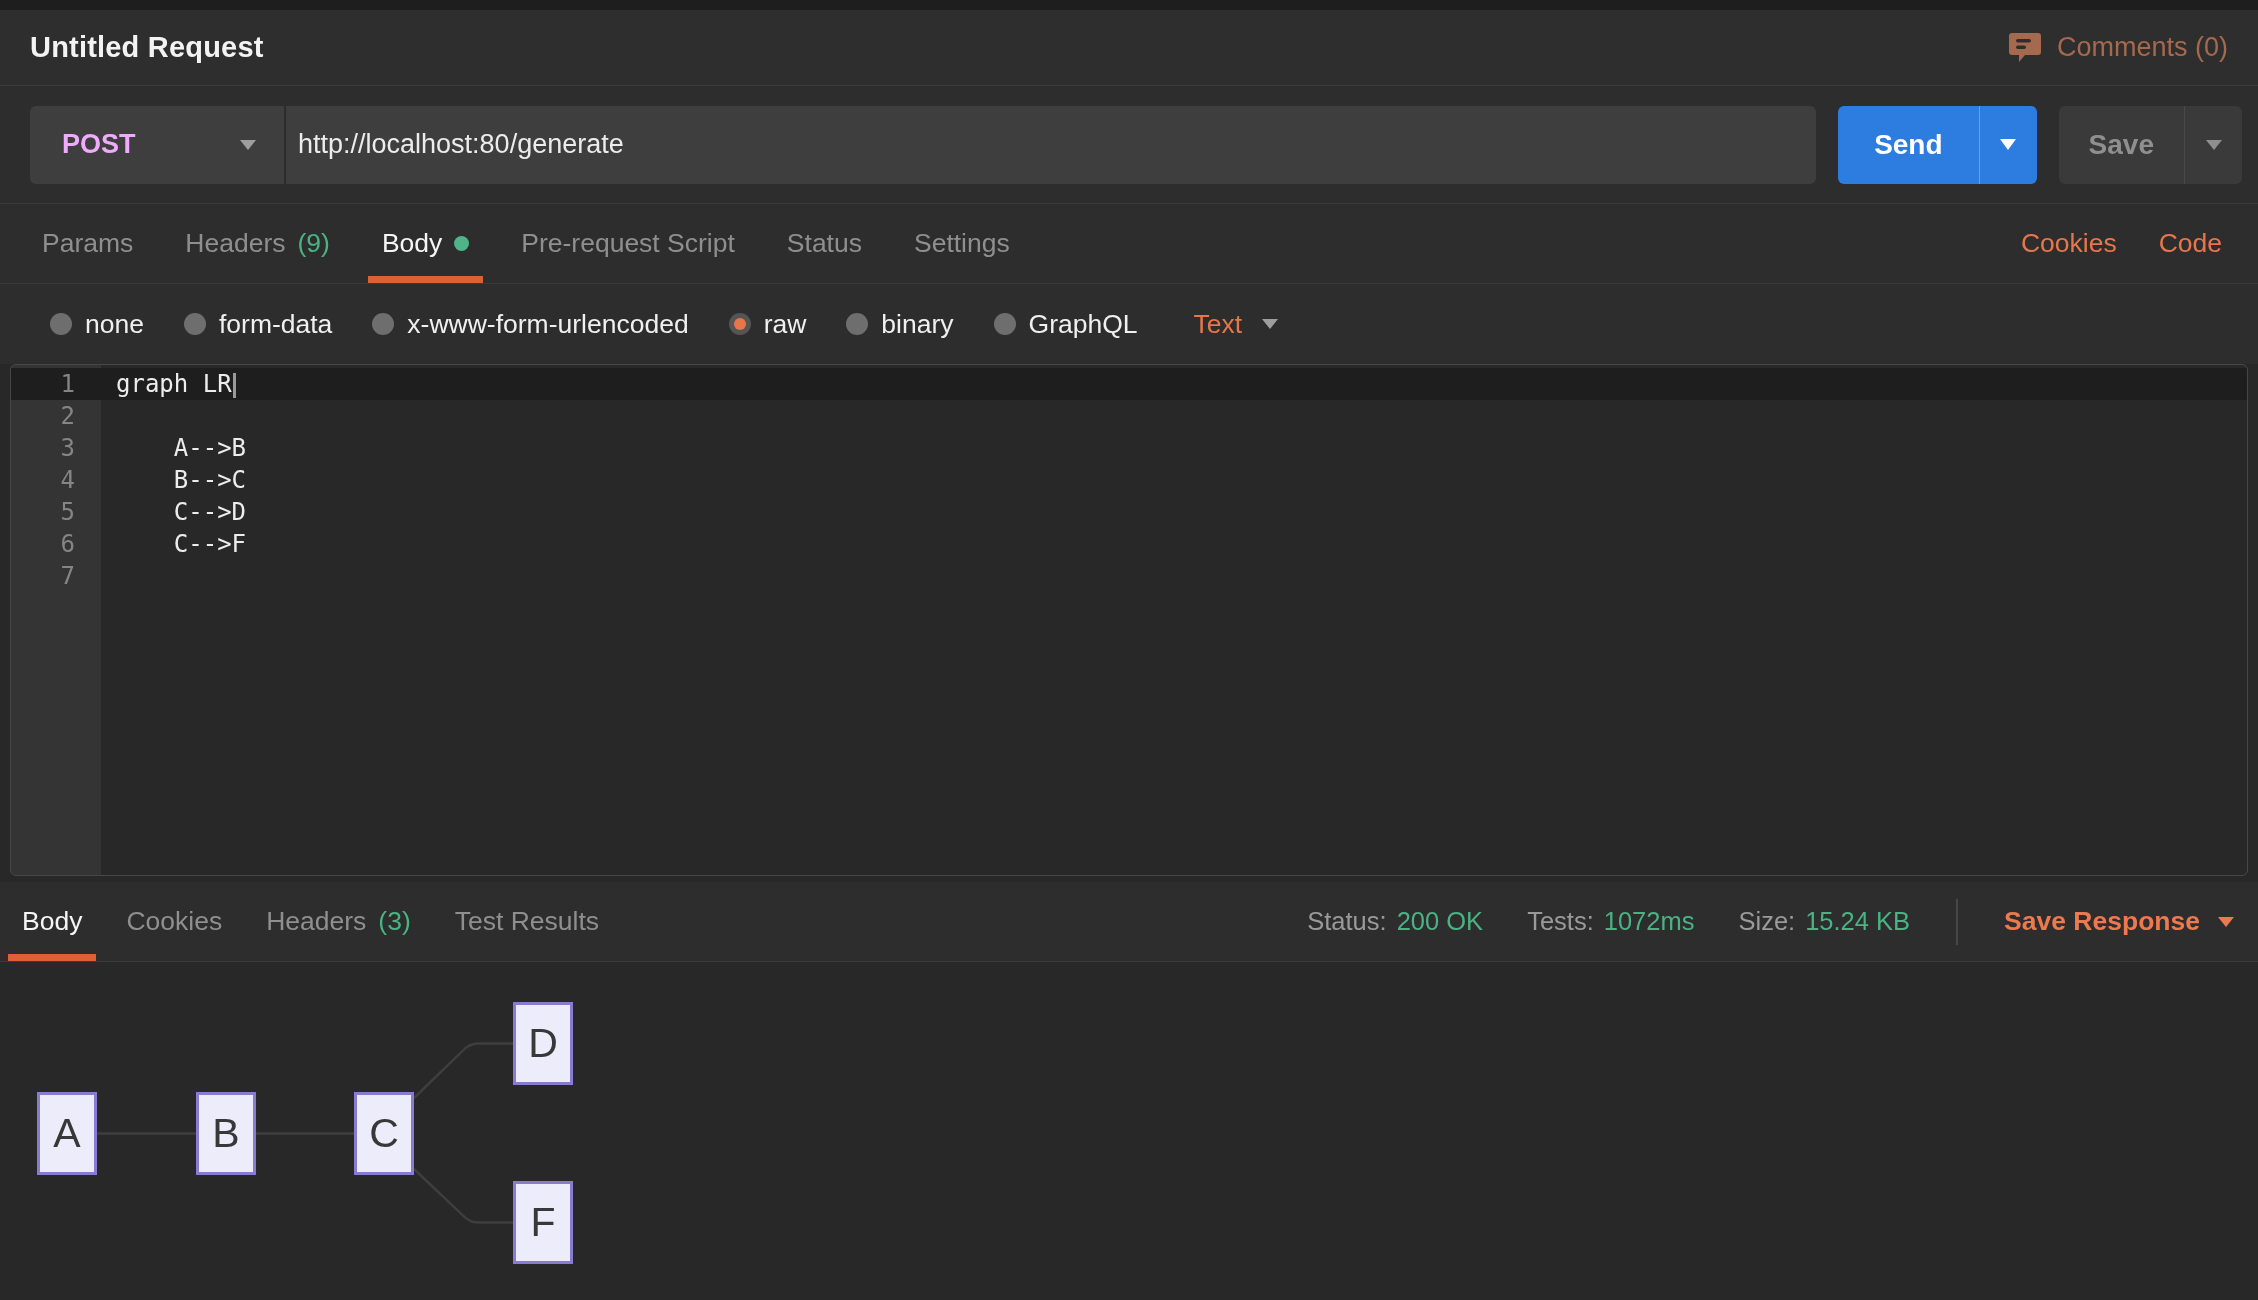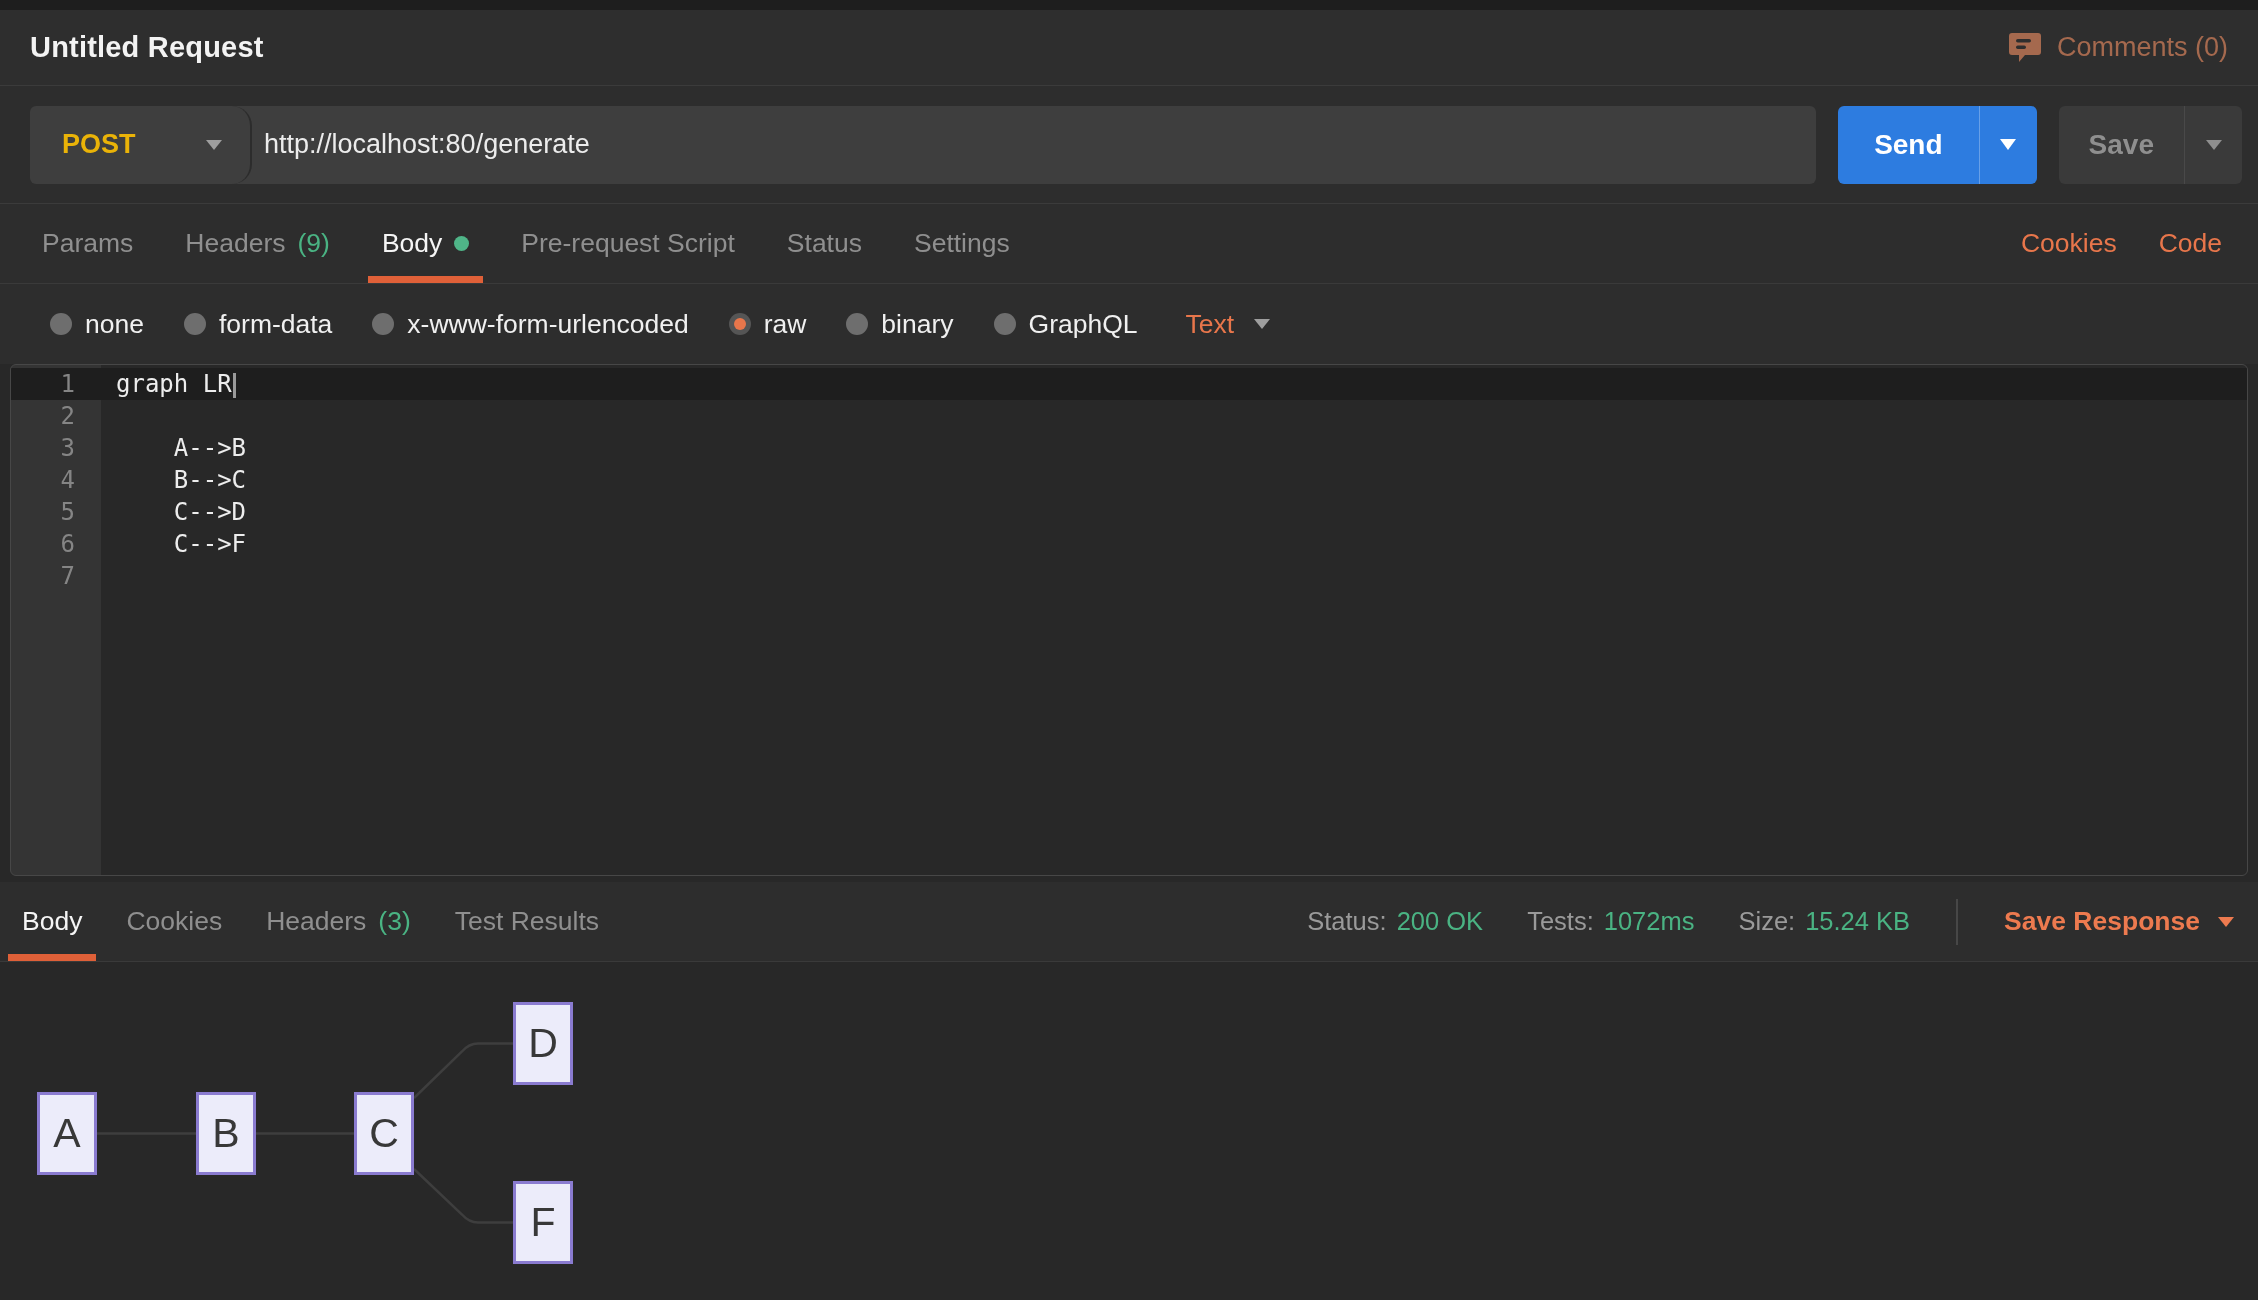--- a/index.html
+++ b/index.html
@@ -27,9 +27,9 @@
   .url-wrap { flex:1; height:78px; background:#3e3e3e; border-radius:6px;
     display:flex; align-items:stretch; overflow:hidden; }
   .method {
-    width:222px; flex:none; display:flex; align-items:center; justify-content:space-between;
+    width:256px; flex:none; display:flex; align-items:center; justify-content:space-between;
     padding:0 28px 0 32px; border-right:2px solid #2c2c2c;
-    font-size:27px; font-weight:600; color:#eab308; cursor:pointer;border-radius:20px;
+    font-size:27px; font-weight:600; color:#f0abfc; cursor:pointer;
   }
   .url-input {
     flex:1; background:transparent; border:none; outline:none;

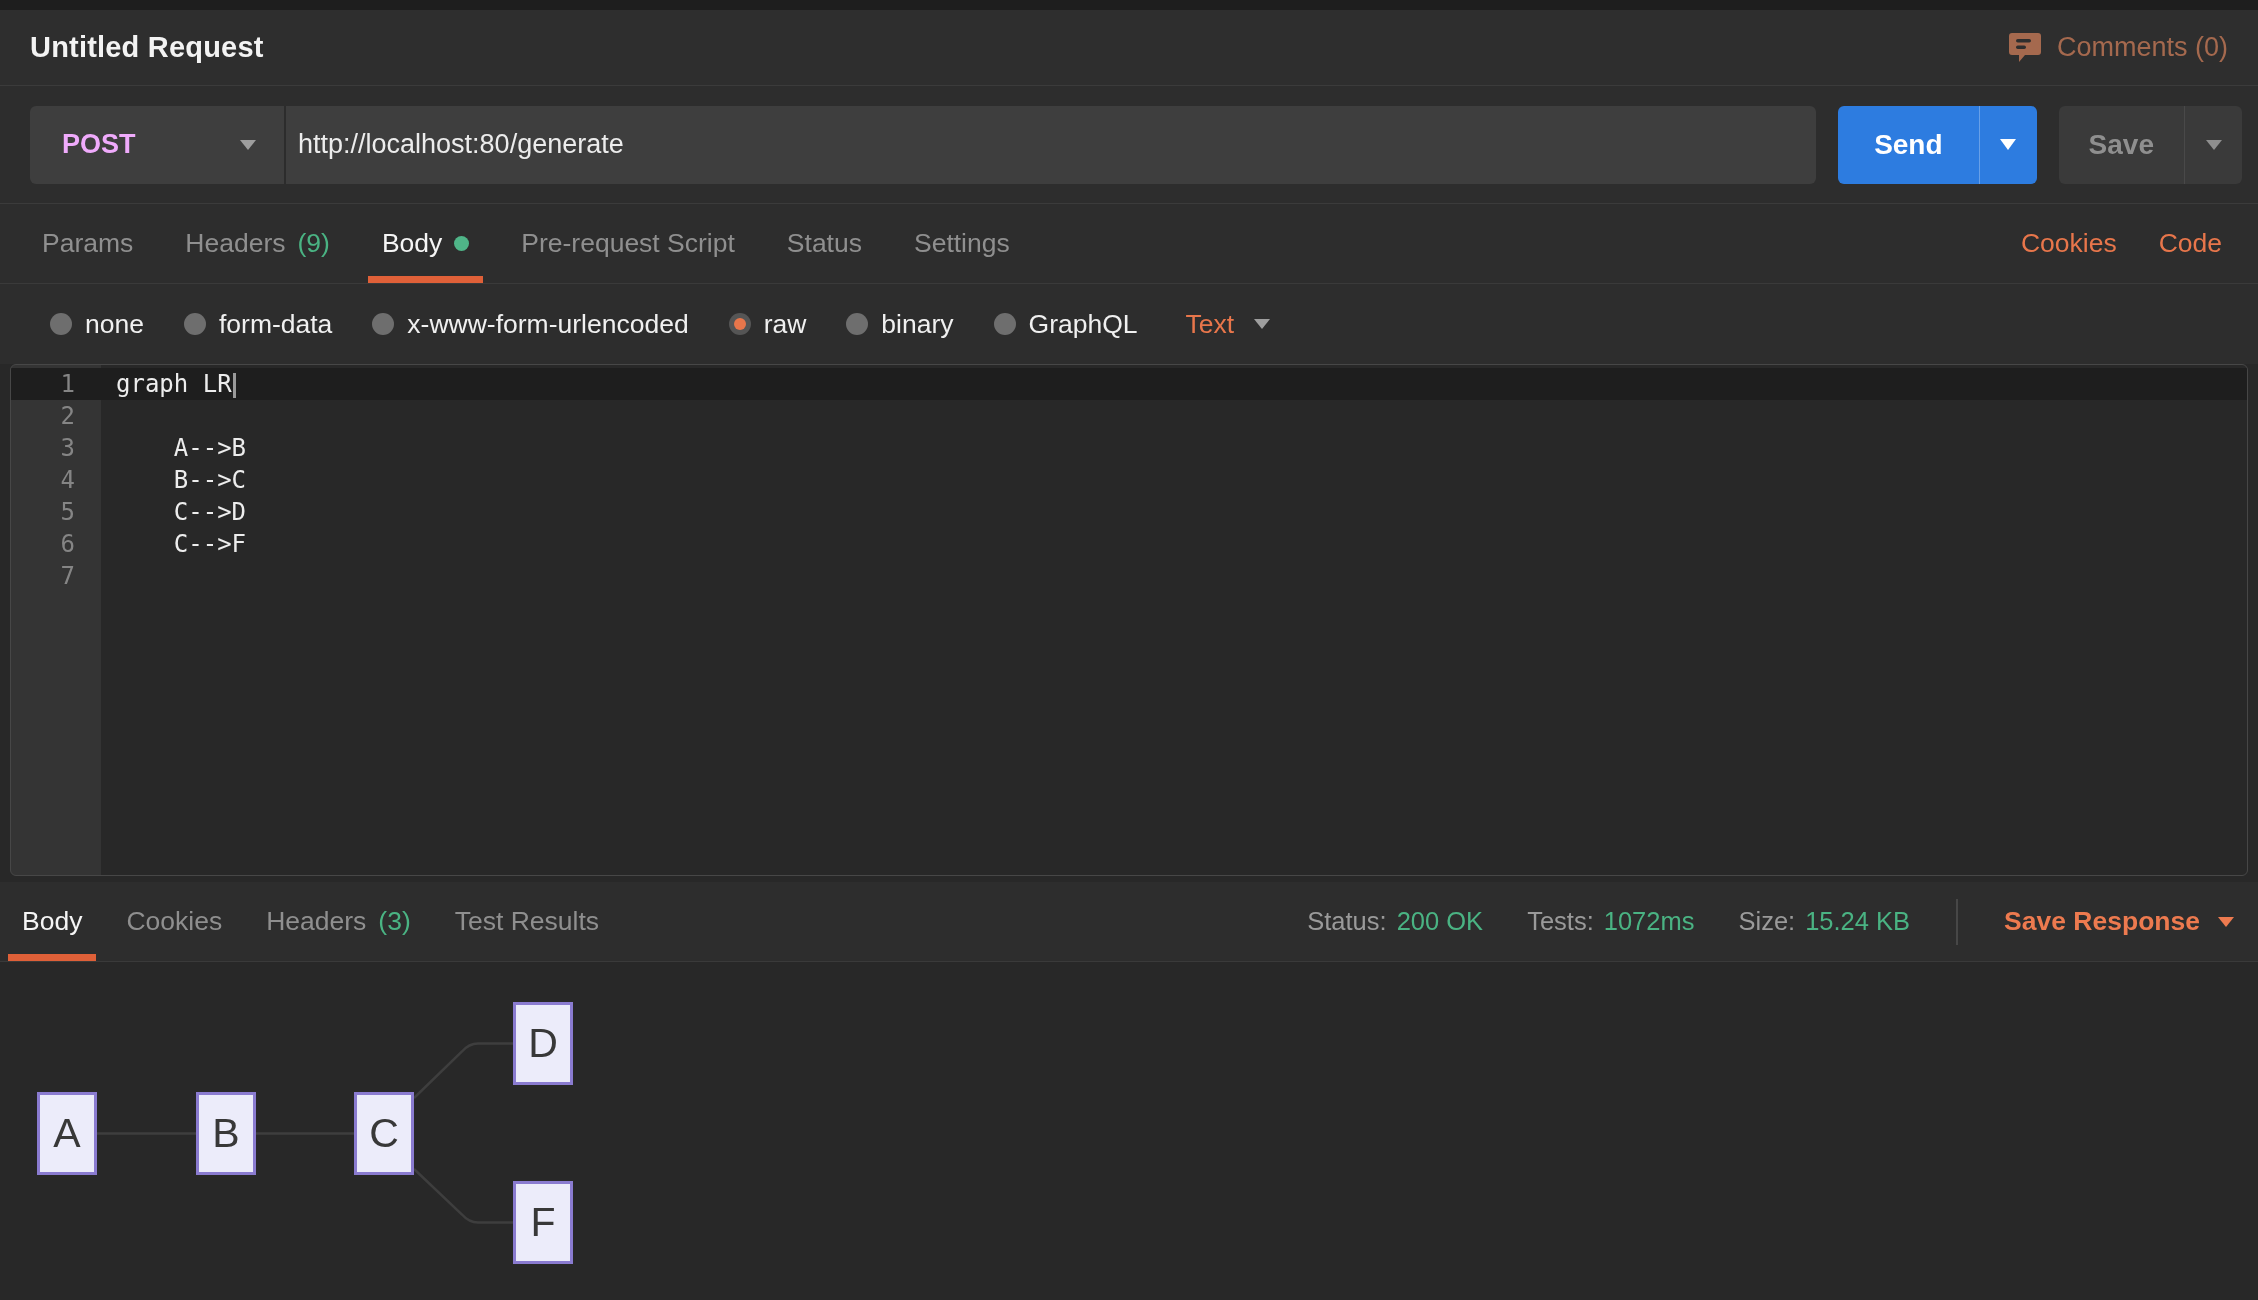--- a/index.html
+++ b/index.html
@@ -78,7 +78,7 @@
     display:flex; align-items:center; justify-content:center; }
   .mode.sel .rad { background:#555555; }
   .mode.sel .rad::after { content:""; width:12px; height:12px; border-radius:50%; background:#e8764b; }
-  .format { margin-left:8px; display:flex; align-items:center; gap:20px; cursor:pointer; }
+  .format { margin-left:16px; display:flex; align-items:center; gap:20px; cursor:pointer; }
   .format .fmt-label { color:#e8764b; font-size:26.5px; }
   
   .editor {

